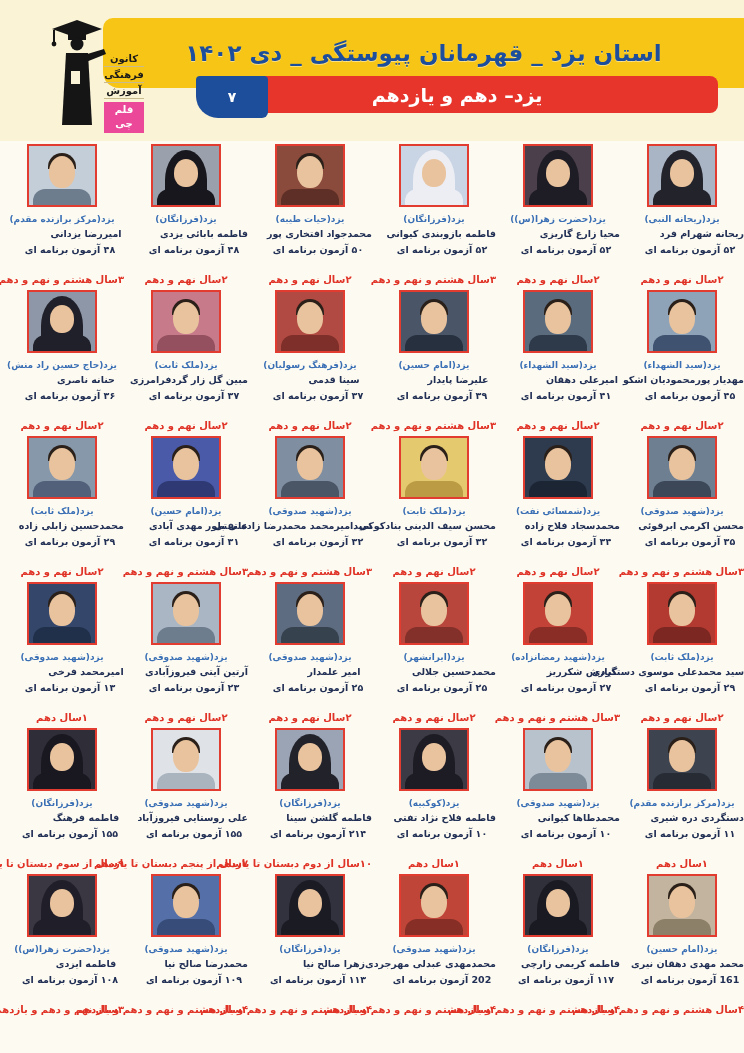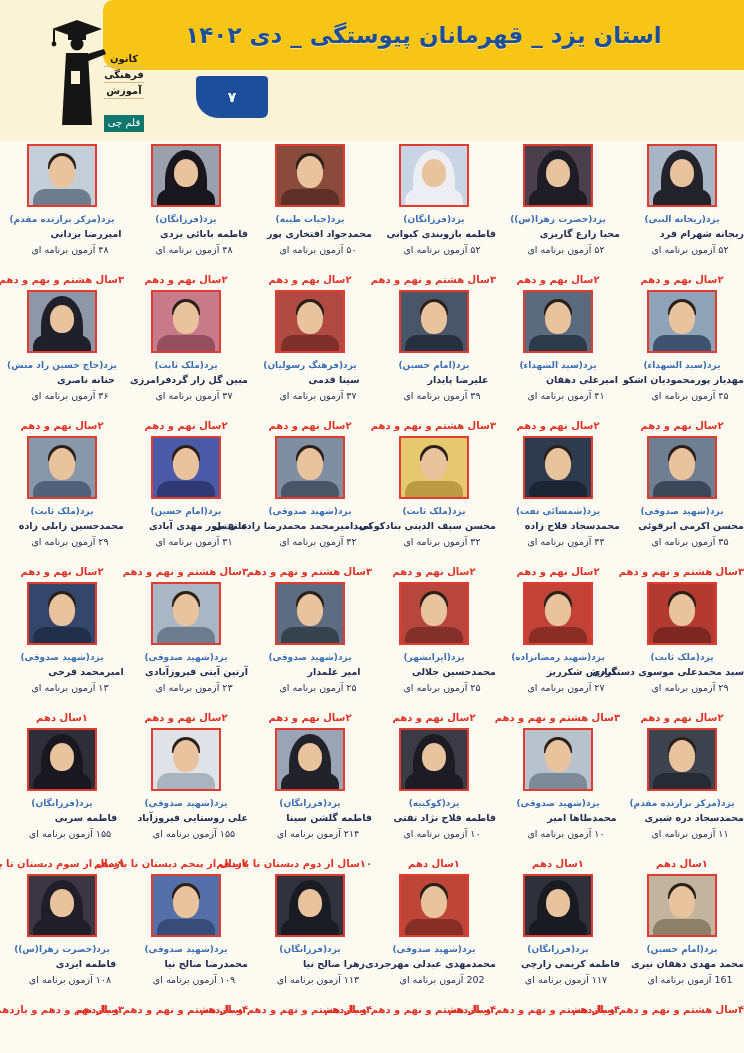--- a/index.html
+++ b/index.html
@@ -16,7 +16,7 @@
     background: #FAF3D6;
   }
   .yellow-band {
-    position: absolute; top: 0; left: 103px; width: 641px; height: 70px;
+    position: absolute; top: 18px; left: 103px; width: 641px; height: 70px;
     background: #F7C515;
     border-radius: 10px 0 0 16px;
     display: flex; align-items: center; justify-content: center;

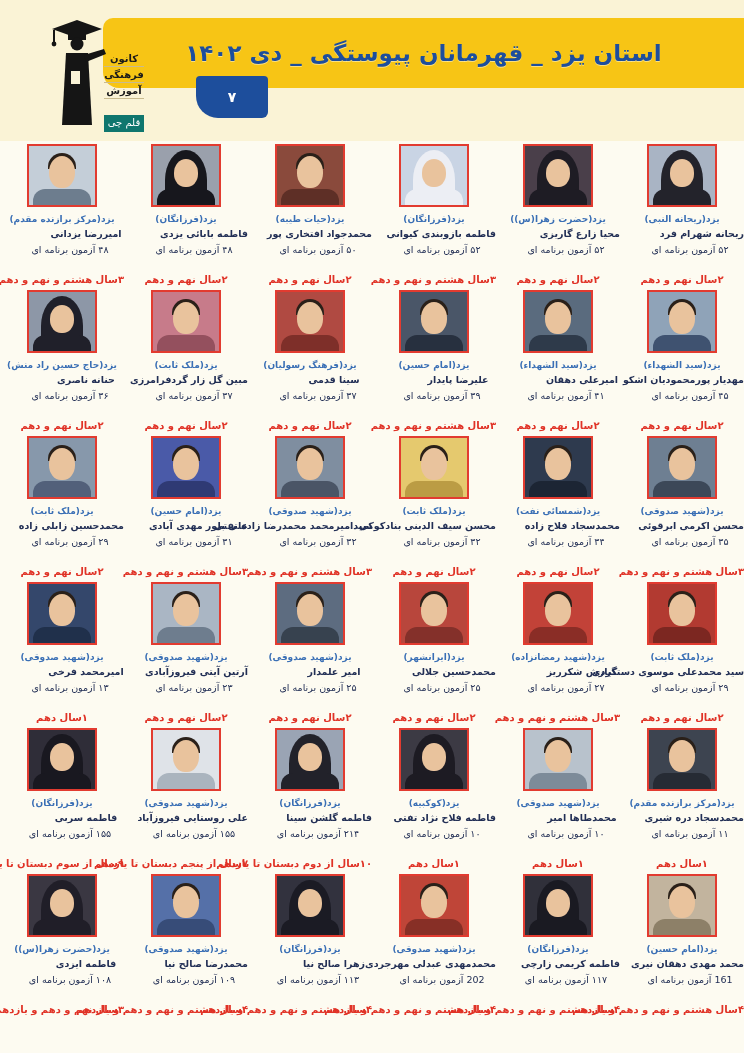--- a/index.html
+++ b/index.html
@@ -121,6 +121,9 @@
     <div class="main-title">استان یزد _ قهرمانان پیوستگی _ دی ۱۴۰۲</div>
   </div>
 
+  <div class="red-band">
+    <div class="sub-title">یزد– دهم و یازدهم</div>
+  </div>
 
   <div class="page-num-box">
     <div class="page-num">۷</div>

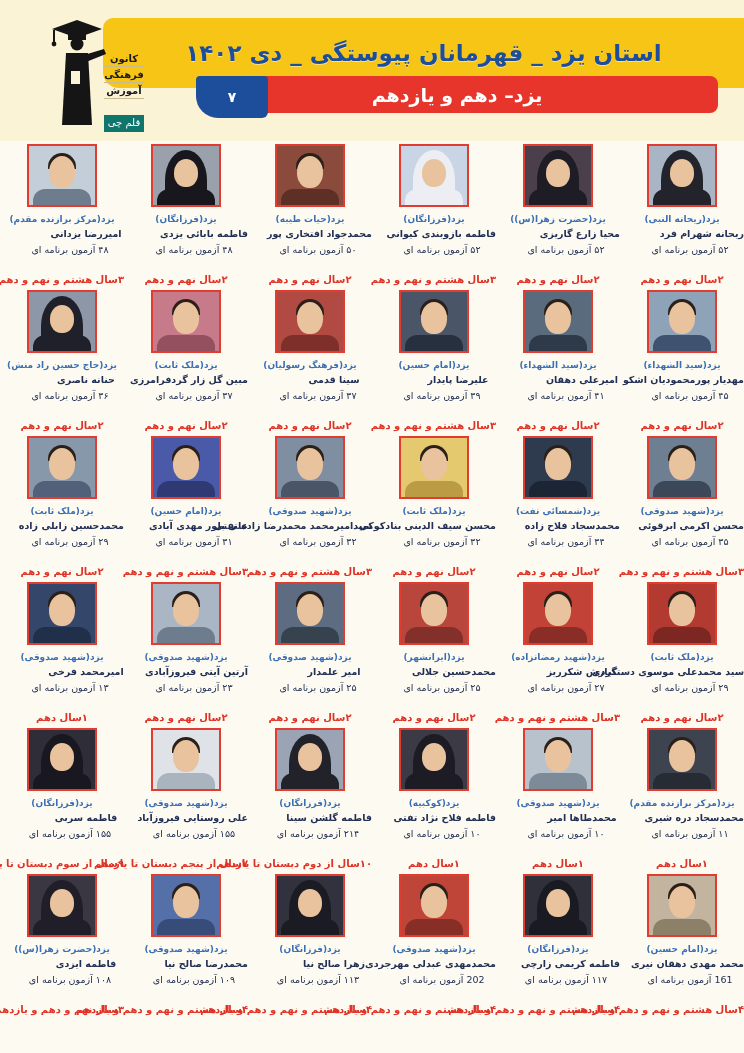--- a/index.html
+++ b/index.html
@@ -54,8 +54,8 @@
     border-bottom: 1px solid #c9bb8e;
   }
   .brand-box {
-    margin-top: 16px; background: #0f766e; color: #fff;
-    font-size: 10px; font-weight: normal; line-height: 14px;
+    margin-top: 3px; background: #ec4899; color: #fff;
+    font-size: 10px; font-weight: bold; line-height: 14px;
     padding: 1px 2px 2px; text-align: center;
   }
   

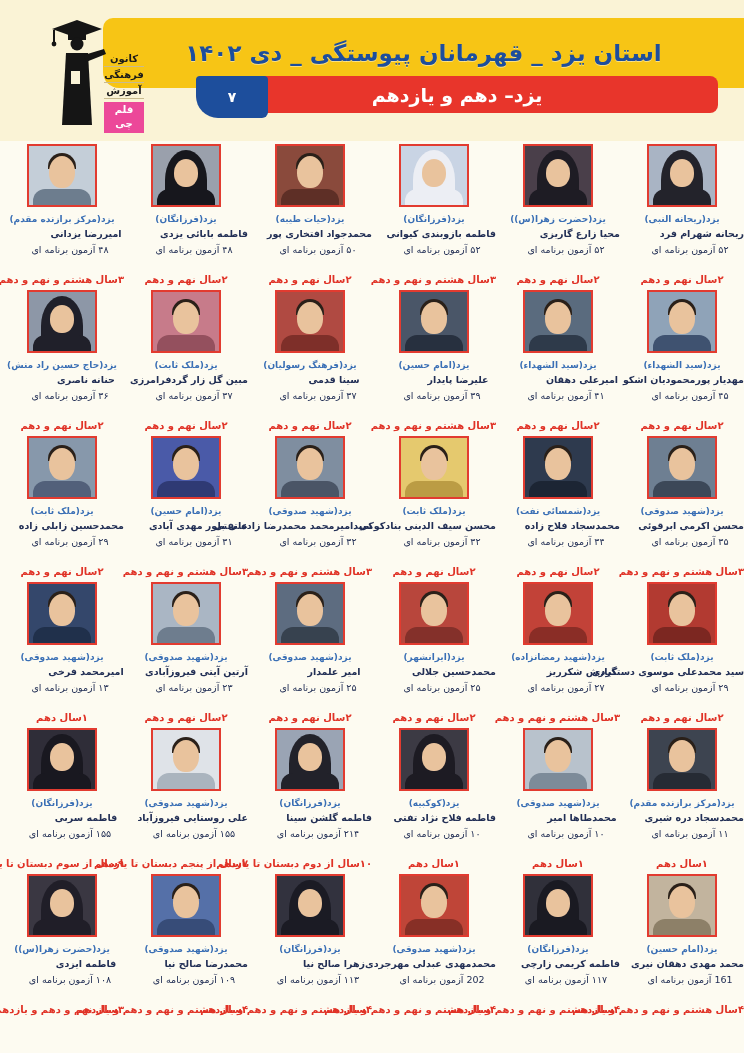--- a/index.html
+++ b/index.html
@@ -102,7 +102,7 @@
     padding-left: 48px;
   }
   .tests {
-    color: #222F55; font-size: 9.5px; font-weight: normal; line-height: 16px;
+    color: #222F55; font-size: 9.5px; font-weight: bold; line-height: 16px;
     white-space: nowrap;
     margin-left: 16px;
   }

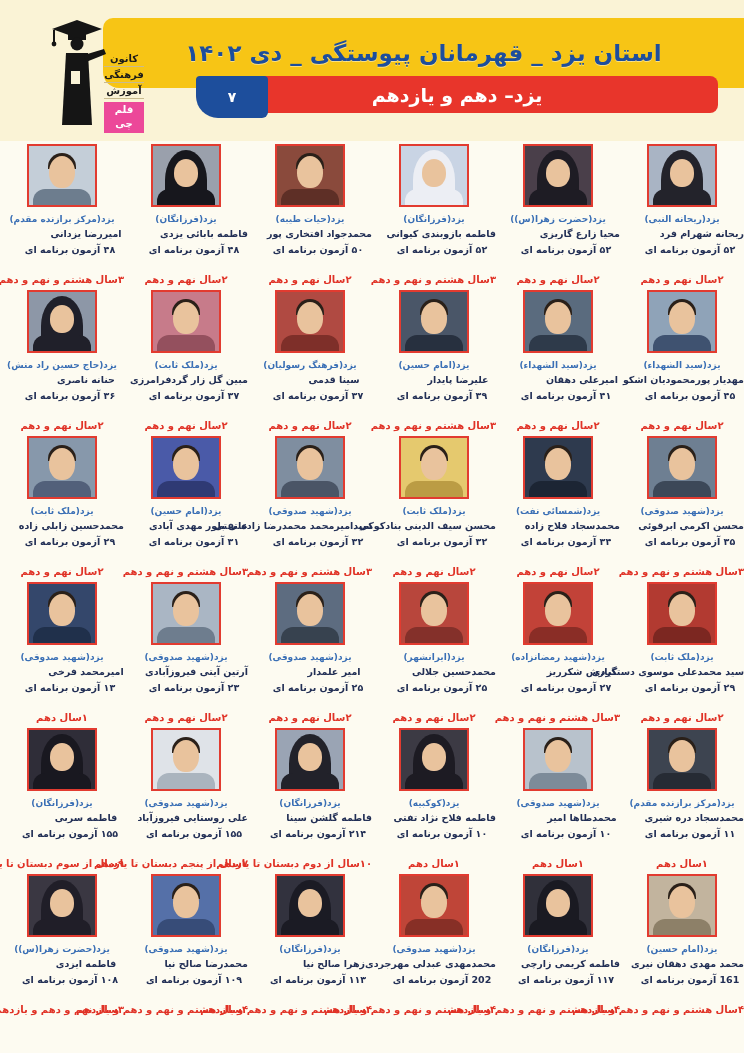--- a/index.html
+++ b/index.html
@@ -540,7 +540,7 @@
       <div class="shoulders" style="background: rgb(25, 24, 32);"></div>
     </div>
     <div class="school">یزد(فرزانگان)</div>
-    <div class="sname">فاطمه سربی</div>
+    <div class="sname">فاطمه فرهنگ</div>
     <div class="tests">۱۵۵ آزمون برنامه ای</div>
     <div class="years">۹سال از سوم دبستان تا یازدهم</div>
   </div>

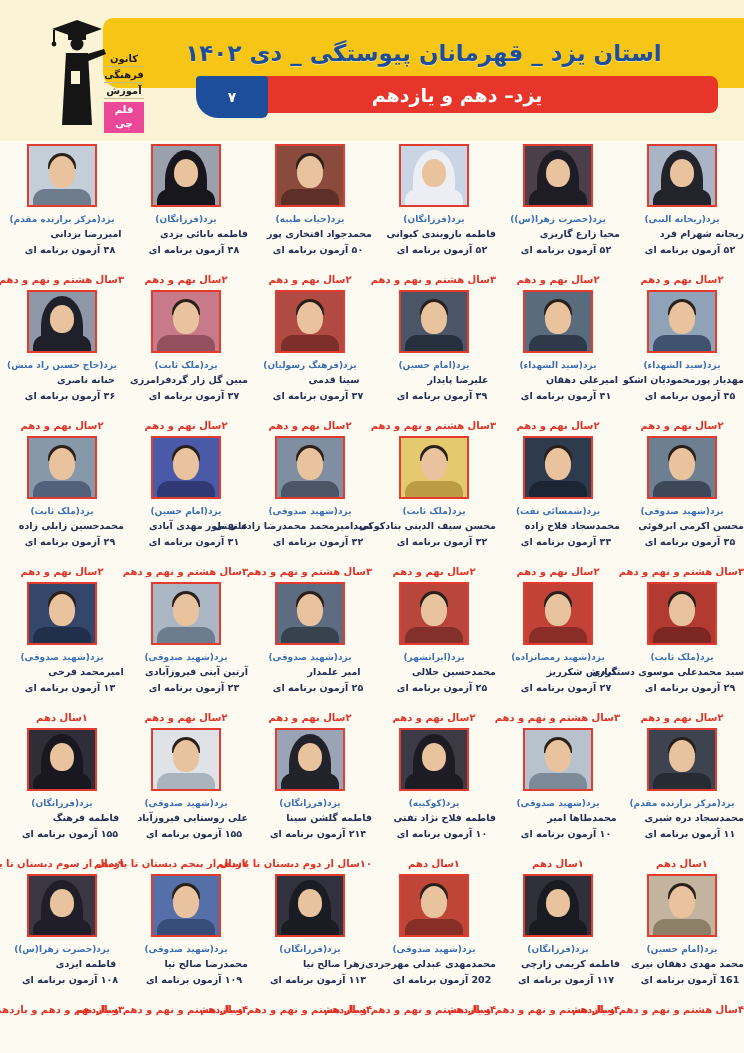--- a/index.html
+++ b/index.html
@@ -488,7 +488,7 @@
       <div class="shoulders" style="background: rgb(125, 139, 153);"></div>
     </div>
     <div class="school">یزد(شهید صدوقی)</div>
-    <div class="sname">محمدطاها امیر</div>
+    <div class="sname">محمدطاها کیوانی</div>
     <div class="tests">۱۰ آزمون برنامه ای</div>
     <div class="years">۱سال دهم</div>
   </div>

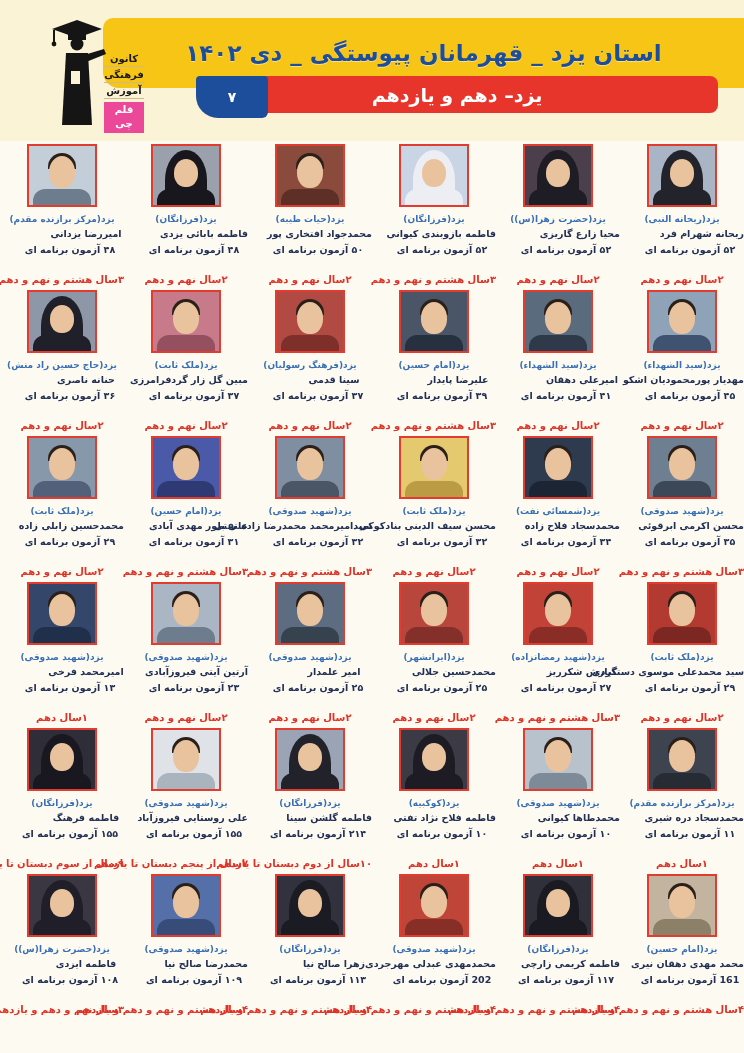--- a/index.html
+++ b/index.html
@@ -475,7 +475,7 @@
       <div class="shoulders" style="background: rgb(38, 43, 52);"></div>
     </div>
     <div class="school">یزد(مرکز برازنده مقدم)</div>
-    <div class="sname">محمدسجاد دره شیری</div>
+    <div class="sname">دستگردی دره شیری</div>
     <div class="tests">۱۱ آزمون برنامه ای</div>
     <div class="years">۱سال دهم</div>
   </div>

